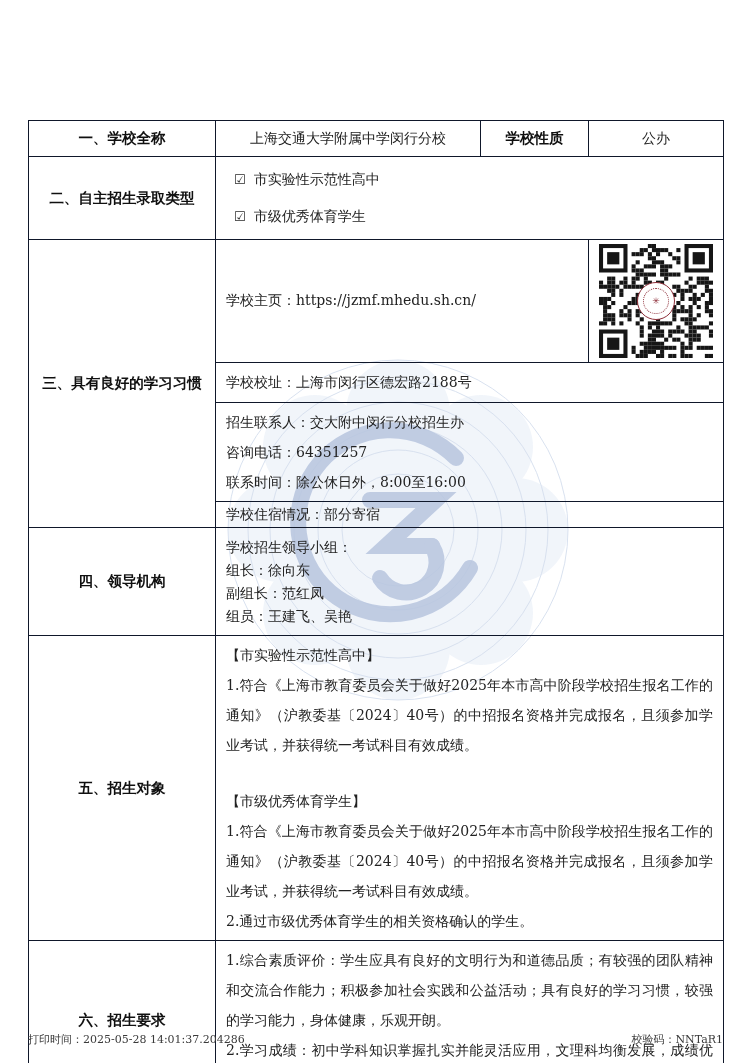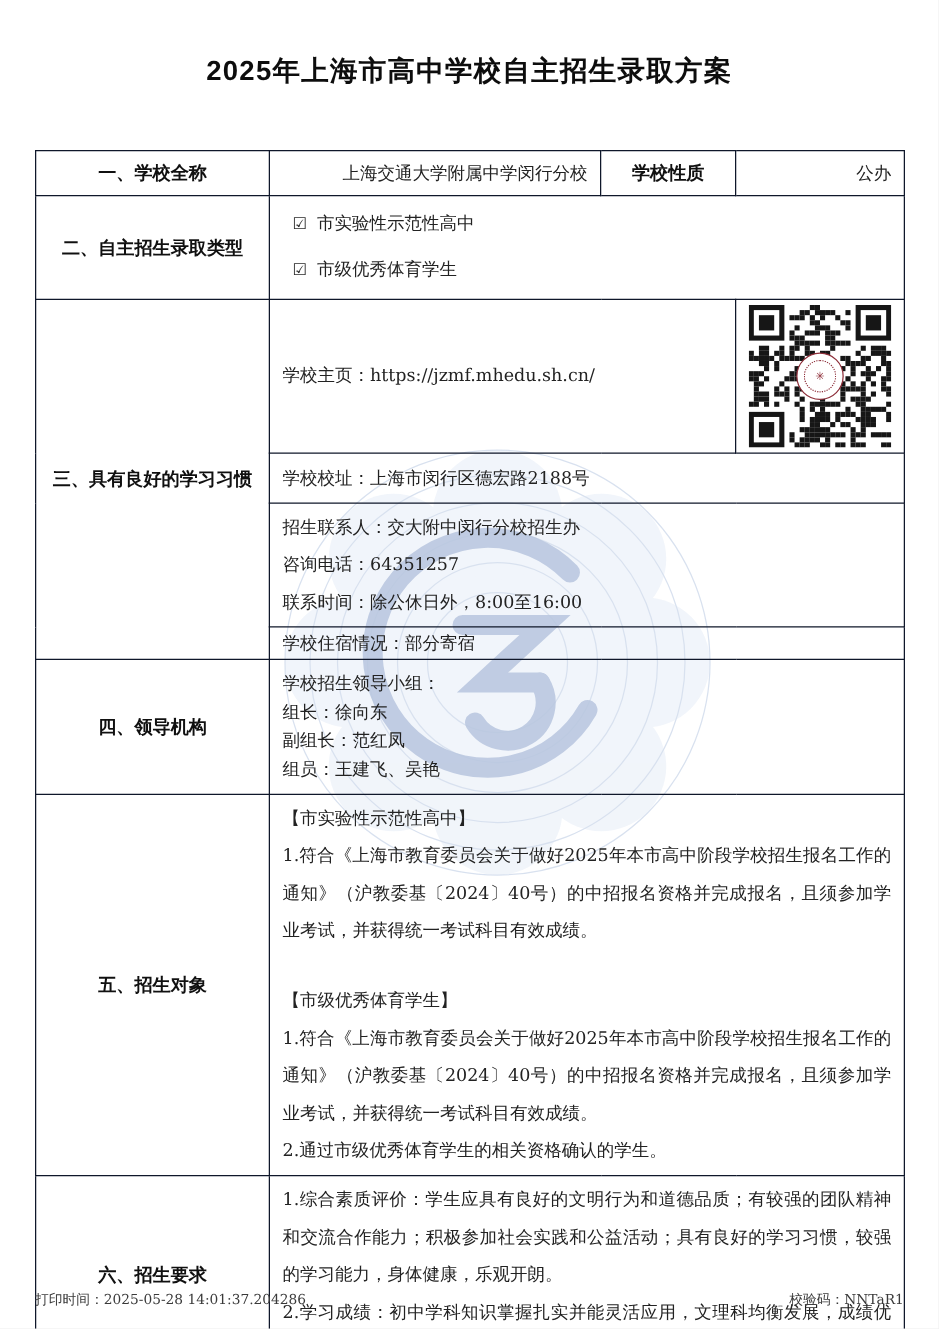--- a/index.html
+++ b/index.html
@@ -128,7 +128,6 @@
     </svg>
   </div>
 
-  <div class="doc-title">2025年上海市高中学校自主招生录取方案</div>
 
   <table class="main">
     <colgroup>

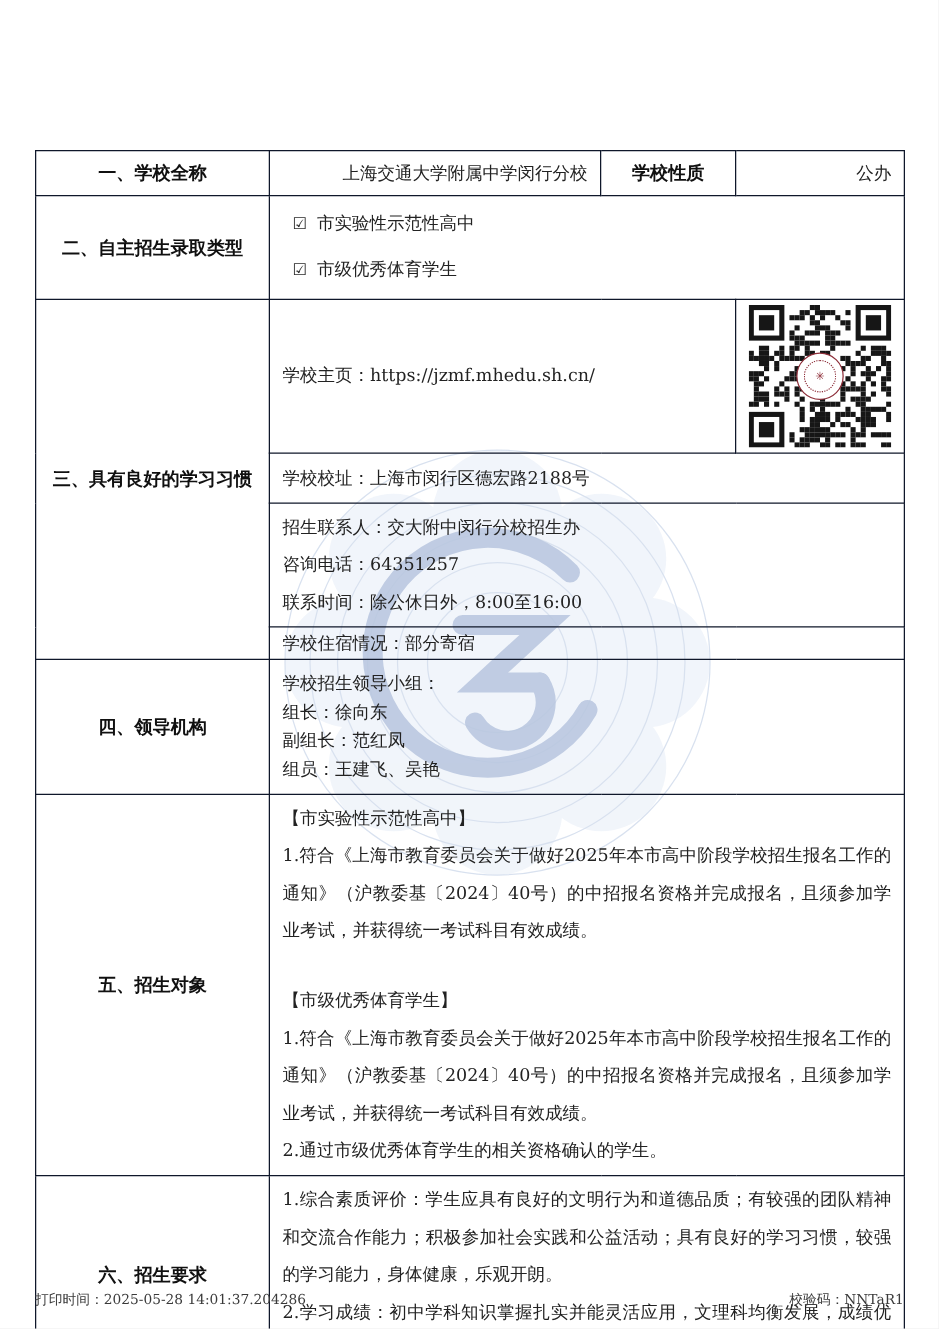--- a/index.html
+++ b/index.html
@@ -54,7 +54,7 @@
     font-size: 14.5px;
     color: #101010;
   }
-  td.center { text-align: right; }
+  td.center { text-align: center; }
   .chkline { padding: 2px 0 2px 8px; line-height: 32px; }
   .chk { font-family: "DejaVu Sans", sans-serif; font-size: 13px; margin-right: 8px; color: #2a2a2a; }
   .qr-cell { position: relative; padding: 4px; }

